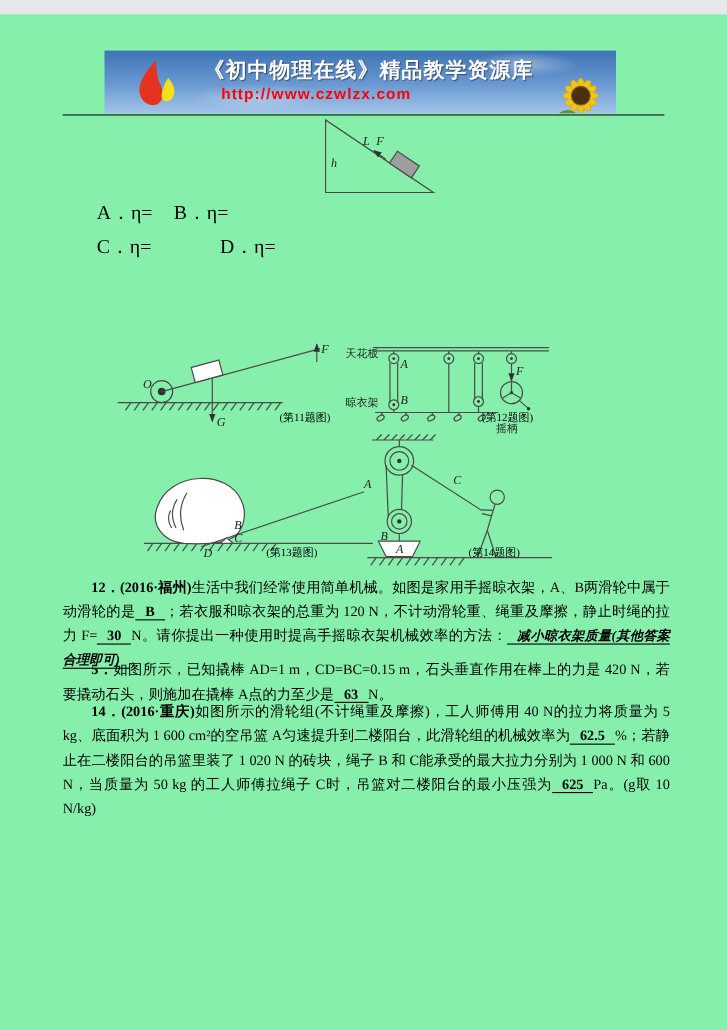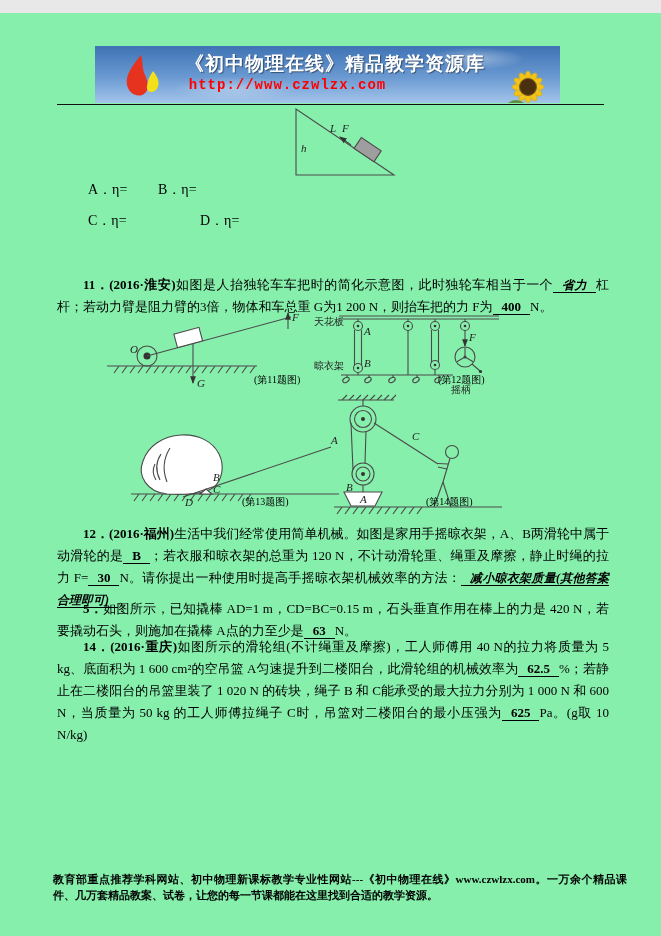--- a/index.html
+++ b/index.html
@@ -17,7 +17,7 @@
       font-weight:bold;font-size:19px;letter-spacing:1px;text-shadow:1px 1px 1px rgba(0,0,0,.45);}
   .banner-url{position:absolute;left:70px;top:31px;width:245px;text-align:center;color:#ff0000;
       font-weight:bold;font-size:14px;letter-spacing:1px;
-      font-family:Liberation Mono, monospace;}
+      font-family:Liberation Sans, sans-serif;}
   .rule{position:absolute;left:57px;top:91px;width:547px;height:1px;background:#111;}
 
   

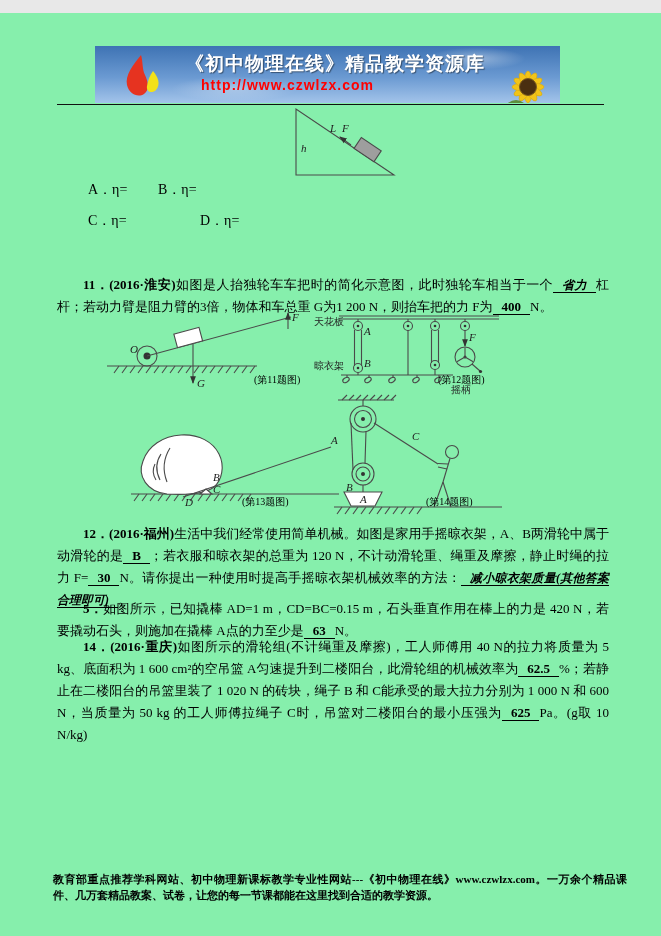--- a/index.html
+++ b/index.html
@@ -26,7 +26,7 @@
   .qnum{font-weight:bold;}
   .ans{font-weight:bold;border-bottom:1px solid #000;padding:0 9px;}
   .ans.hand{font-style:italic;font-size:12px;}
-  .option{position:absolute;font-size:14px;}
+  .option{position:absolute;font-size:18px;}
   .section-heading{position:absolute;left:74px;top:229px;font-weight:bold;font-size:13.5px;}
   .caption{position:absolute;font-size:10px;font-family:Liberation Serif, serif;}
   .footer{position:absolute;left:53px;top:858px;width:574px;font-size:11px;font-weight:bold;

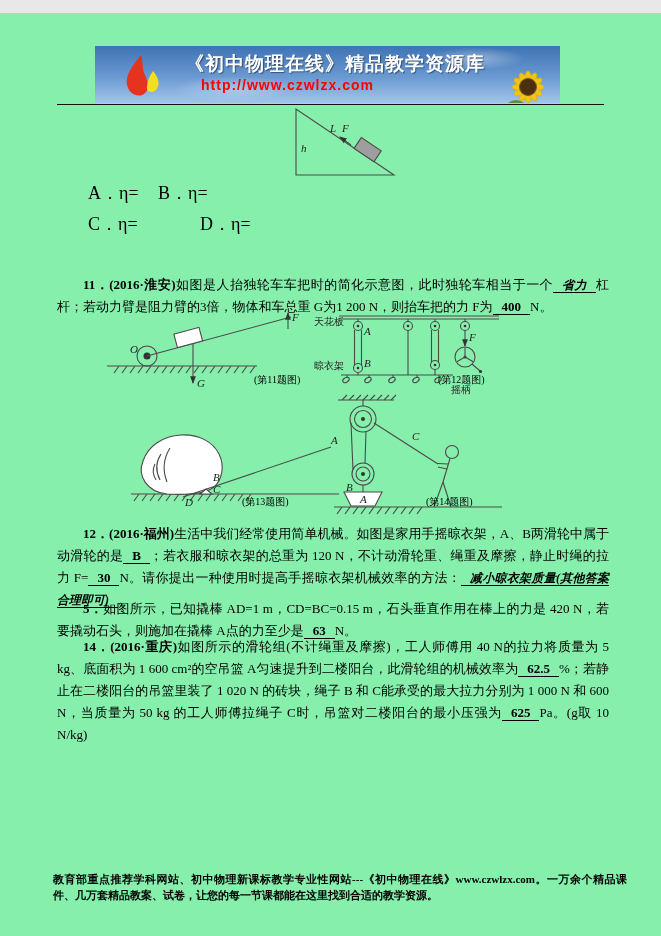--- a/index.html
+++ b/index.html
@@ -95,7 +95,6 @@
   <span class="option" style="left:200px;top:199px">D．η=</span>
 
 
-  <p class="para" style="top:248px"><span class="qnum">11．(2016·淮安)</span><span>如图是人抬独轮车车把时的简化示意图，此时独轮车相当于一个</span><span class="ans hand">省力</span><span>杠杆；若动力臂是阻力臂的3倍，物体和车总重 G为1 200 N，则抬车把的力 F为</span><span class="ans">400</span><span>N。</span></p>
 
   <svg class="abs fig" style="left:95px;top:296px" width="218" height="82" viewBox="0 0 218 82">
     <line x1="12" y1="57" x2="162" y2="57"></line>

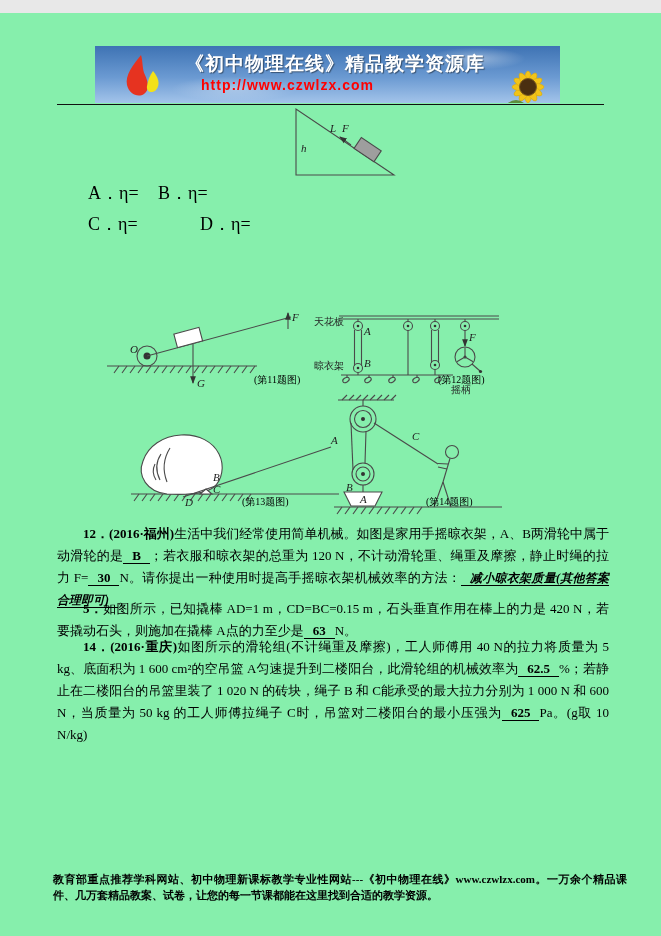--- a/index.html
+++ b/index.html
@@ -243,7 +243,6 @@
   <p class="para" style="top:610px"><span class="qnum">14．(2016·重庆)</span><span>如图所示的滑轮组(不计绳重及摩擦)，工人师傅用 40 N的拉力将质量为 5 kg、底面积为 1 600 cm²的空吊篮 A匀速提升到二楼阳台，此滑轮组的机械效率为</span><span class="ans">62.5</span><span>%；若静止在二楼阳台的吊篮里装了 1 020 N 的砖块，绳子 B 和 C能承受的最大拉力分别为 1 000 N 和 600 N，当质量为 50 kg 的工人师傅拉绳子 C时，吊篮对二楼阳台的最小压强为</span><span class="ans">625</span><span>Pa。(g取 10 N/kg)</span></p>
 
 
-  <div class="footer">教育部重点推荐学科网站、初中物理新课标教学专业性网站---《初中物理在线》www.czwlzx.com。一万余个精品课件、几万套精品教案、试卷，让您的每一节课都能在这里找到合适的教学资源。</div>
 
 </div>
 

